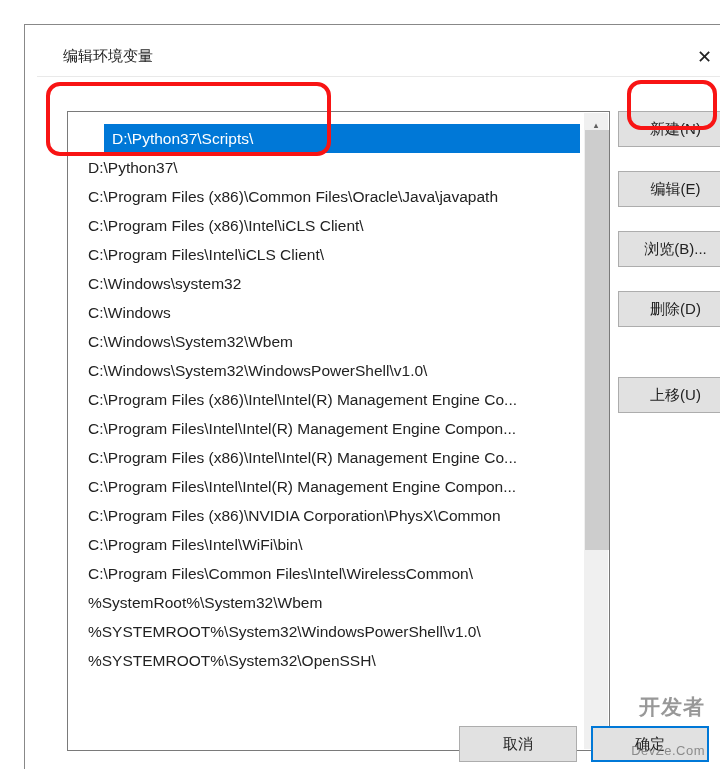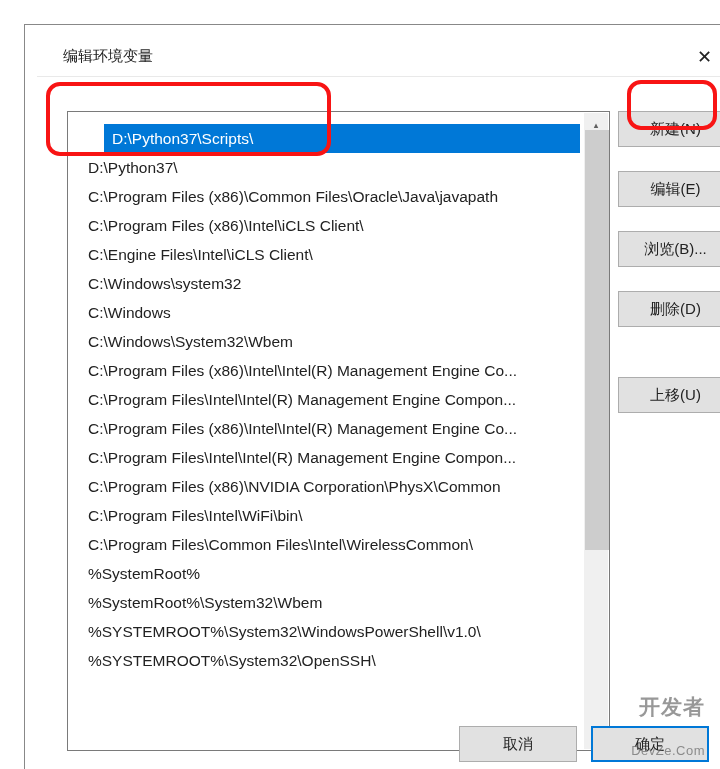--- a/index.html
+++ b/index.html
@@ -214,7 +214,7 @@
             <div class="row">D:\Python37\</div>
             <div class="row">C:\Program Files (x86)\Common Files\Oracle\Java\javapath</div>
             <div class="row">C:\Program Files (x86)\Intel\iCLS Client\</div>
-            <div class="row">C:\Engine Files\Intel\iCLS Client\</div>
+            <div class="row">C:\Program Files\Intel\iCLS Client\</div>
             <div class="row">C:\Windows\system32</div>
             <div class="row">C:\Windows</div>
             <div class="row">C:\Windows\System32\Wbem</div>

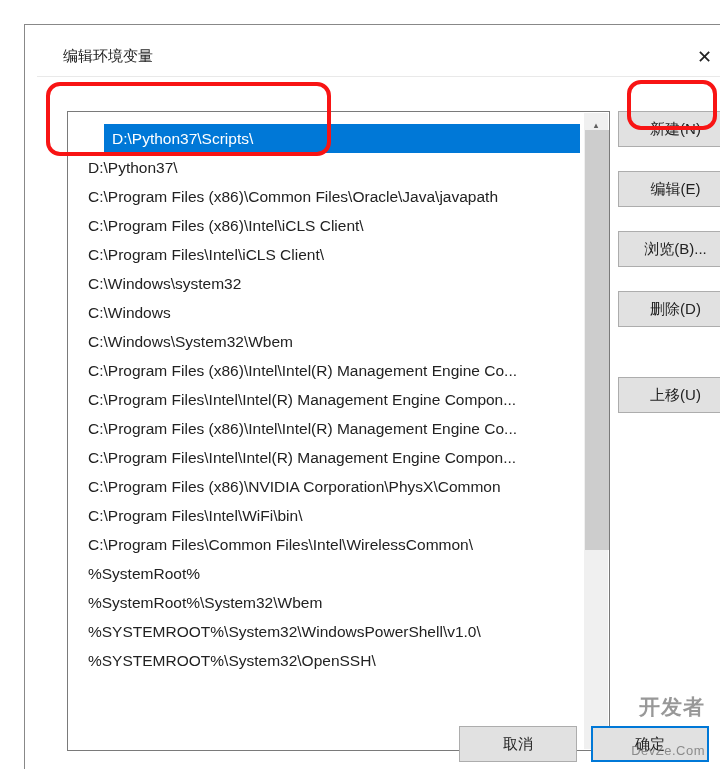--- a/index.html
+++ b/index.html
@@ -218,6 +218,7 @@
             <div class="row">C:\Windows\system32</div>
             <div class="row">C:\Windows</div>
             <div class="row">C:\Windows\System32\Wbem</div>
+            <div class="row">C:\Windows\System32\WindowsPowerShell\v1.0\</div>
             <div class="row">C:\Program Files (x86)\Intel\Intel(R) Management Engine Co...</div>
             <div class="row">C:\Program Files\Intel\Intel(R) Management Engine Compon...</div>
             <div class="row">C:\Program Files (x86)\Intel\Intel(R) Management Engine Co...</div>

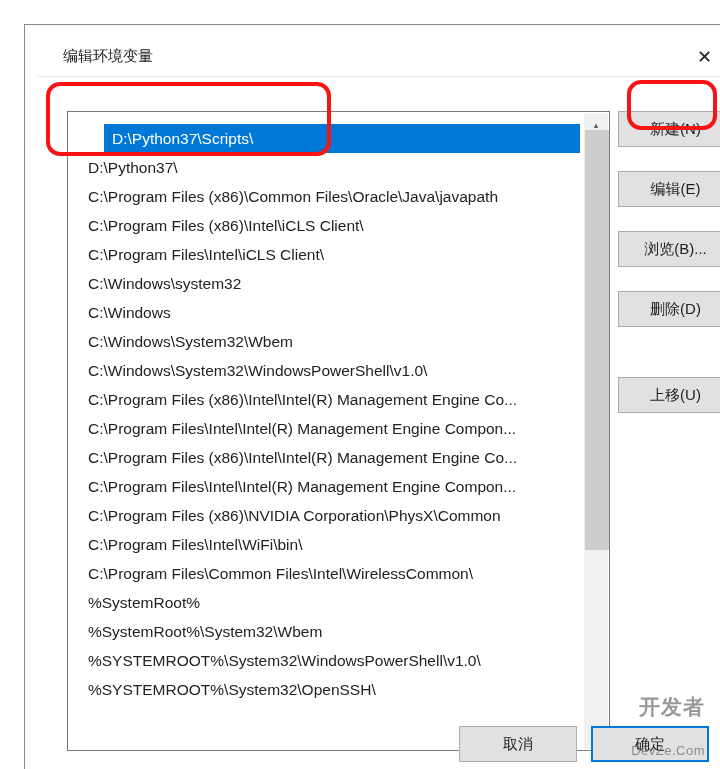--- a/index.html
+++ b/index.html
@@ -226,7 +226,6 @@
             <div class="row">C:\Program Files (x86)\NVIDIA Corporation\PhysX\Common</div>
             <div class="row">C:\Program Files\Intel\WiFi\bin\</div>
             <div class="row">C:\Program Files\Common Files\Intel\WirelessCommon\</div>
-            <div class="row">%SystemRoot%</div>
             <div class="row">%SystemRoot%\System32\Wbem</div>
             <div class="row">%SYSTEMROOT%\System32\WindowsPowerShell\v1.0\</div>
             <div class="row">%SYSTEMROOT%\System32\OpenSSH\</div>

